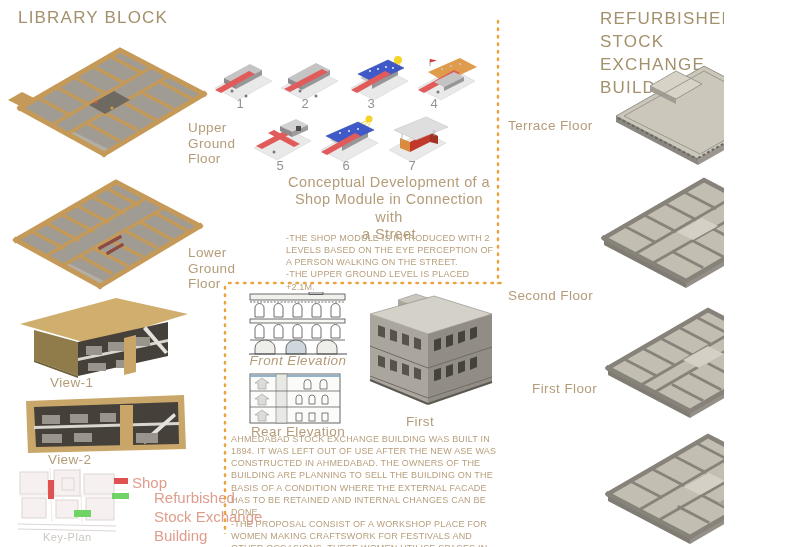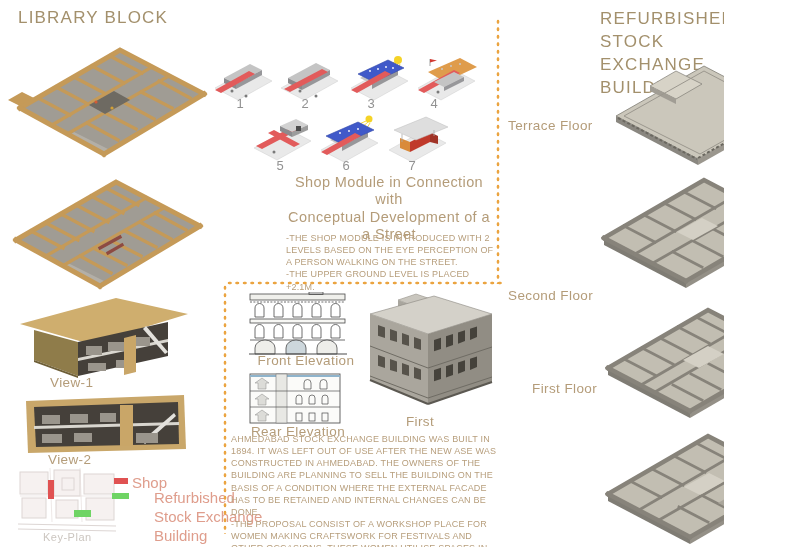--- a/index.html
+++ b/index.html
@@ -55,6 +55,7 @@
     <circle cx="88" cy="66" r="1.6" fill="#d35b36"></circle>
       <circle cx="104" cy="72" r="1.6" fill="#d3a036"></circle>
   </svg>
+  <div class="abs t-label" style="left:188px;top:120px;width:82px;">Upper Ground Floor</div>
 
   <svg class="abs" style="left:4px;top:172px;" width="204" height="122" viewBox="0 0 204 122">
     <polygon points="12,68 112,10 196,54 96,114" fill="#a09c94"></polygon>

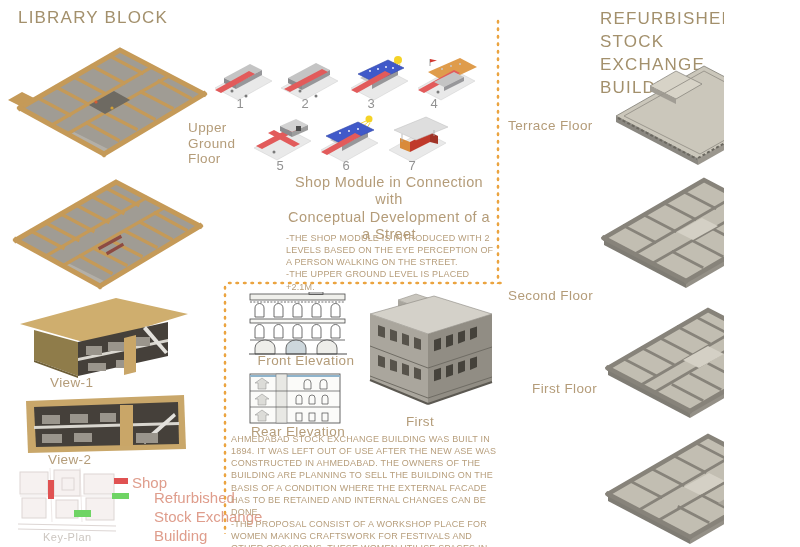--- a/index.html
+++ b/index.html
@@ -251,8 +251,8 @@
   <div class="abs t-num" style="left:404px;top:158px;width:16px;">7</div>
 
   <div class="abs t-heading-mid" style="left:284px;top:174px;width:210px;">
+    <div>Conceptual Development of a</div>
     <div>Shop Module in Connection with</div>
-    <div>Conceptual Development of a</div>
     <div>a Street</div>
   </div>
 

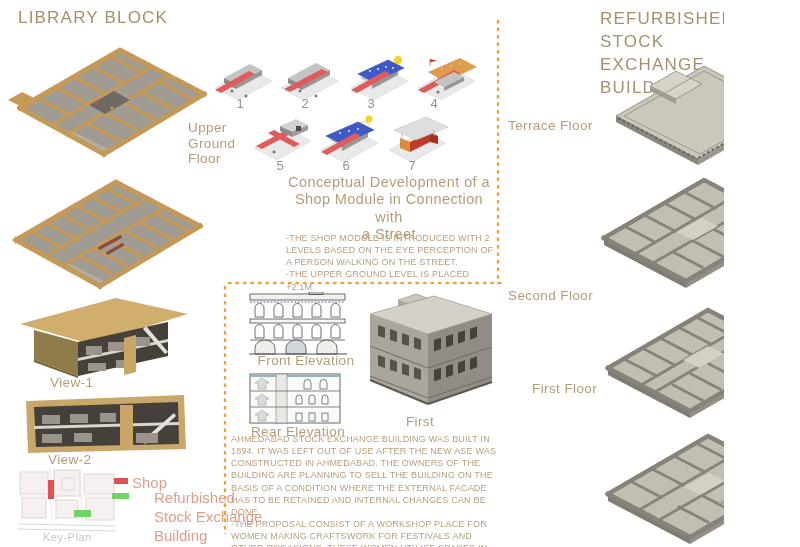--- a/index.html
+++ b/index.html
@@ -86,6 +86,7 @@
         <line x1="104" y1="81" x2="118" y2="73"></line>
     </g>
   </svg>
+  <div class="abs t-label" style="left:188px;top:245px;width:82px;">Lower Ground Floor</div>
 
   <svg class="abs" style="left:16px;top:294px;" width="176" height="84" viewBox="0 0 176 84">
     <polygon points="4,30 100,4 172,20 74,50" fill="#cfae6e"></polygon>

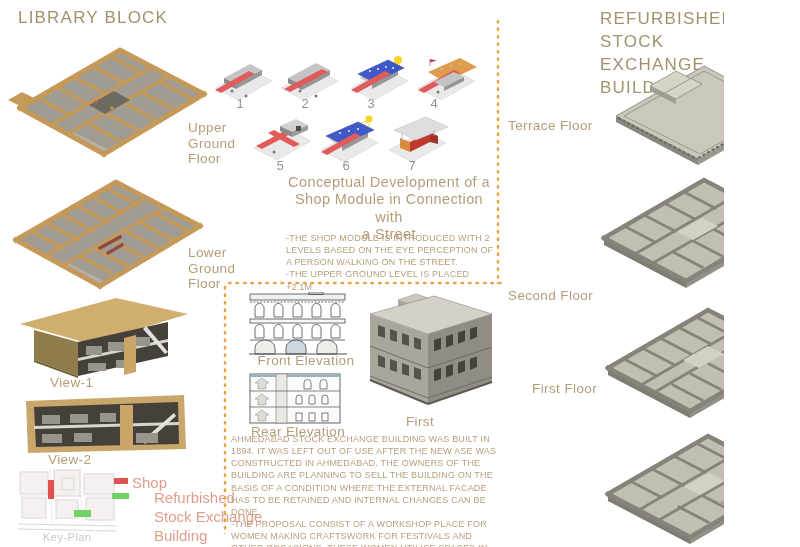--- a/index.html
+++ b/index.html
@@ -293,7 +293,7 @@
       <rect x="62" y="0" width="14" height="2.5"></rect>
     </g>
   </svg>
-  <div class="abs t-label-c" style="left:255px;top:353px;width:102px;">Front Elevation</div>
+  <div class="abs t-label-c" style="left:247px;top:353px;width:102px;font-style:italic;">Front Elevation</div>
 
   <svg class="abs" style="left:248px;top:371px;" width="96" height="54" viewBox="0 0 96 54">
     <rect x="2" y="3" width="90" height="49" fill="#fbfbf9" stroke="#555555" stroke-width=".9"></rect>

